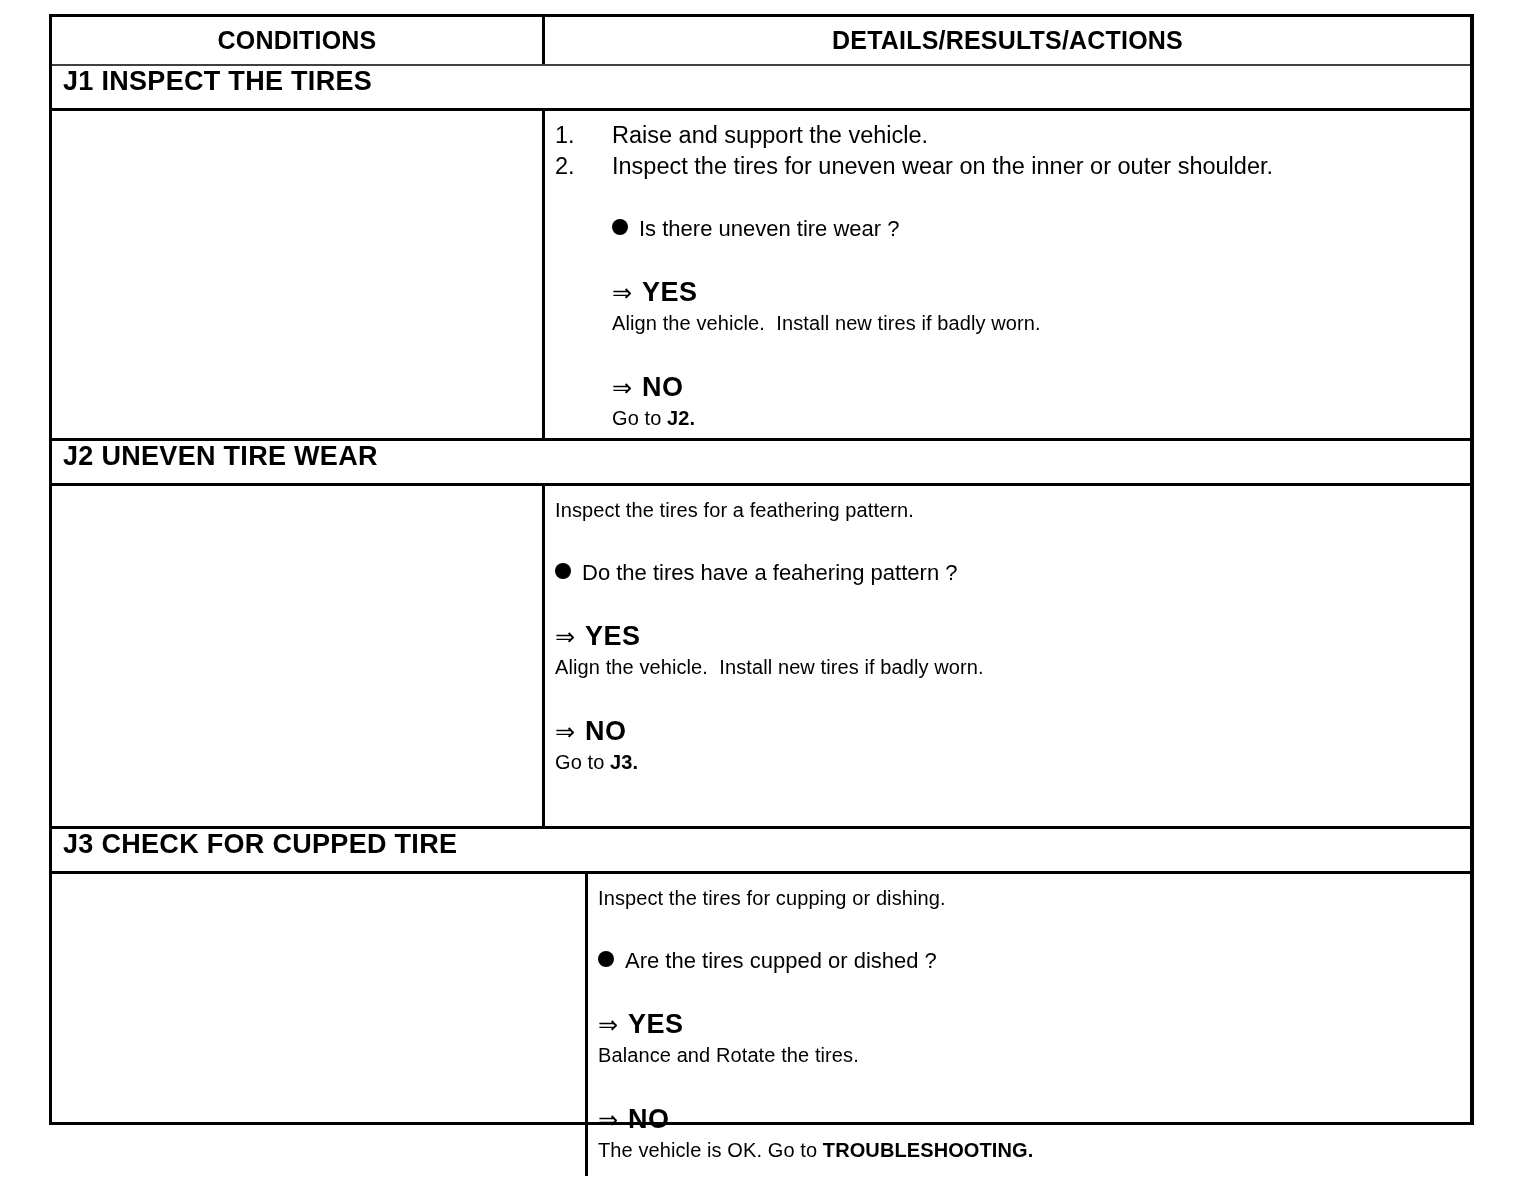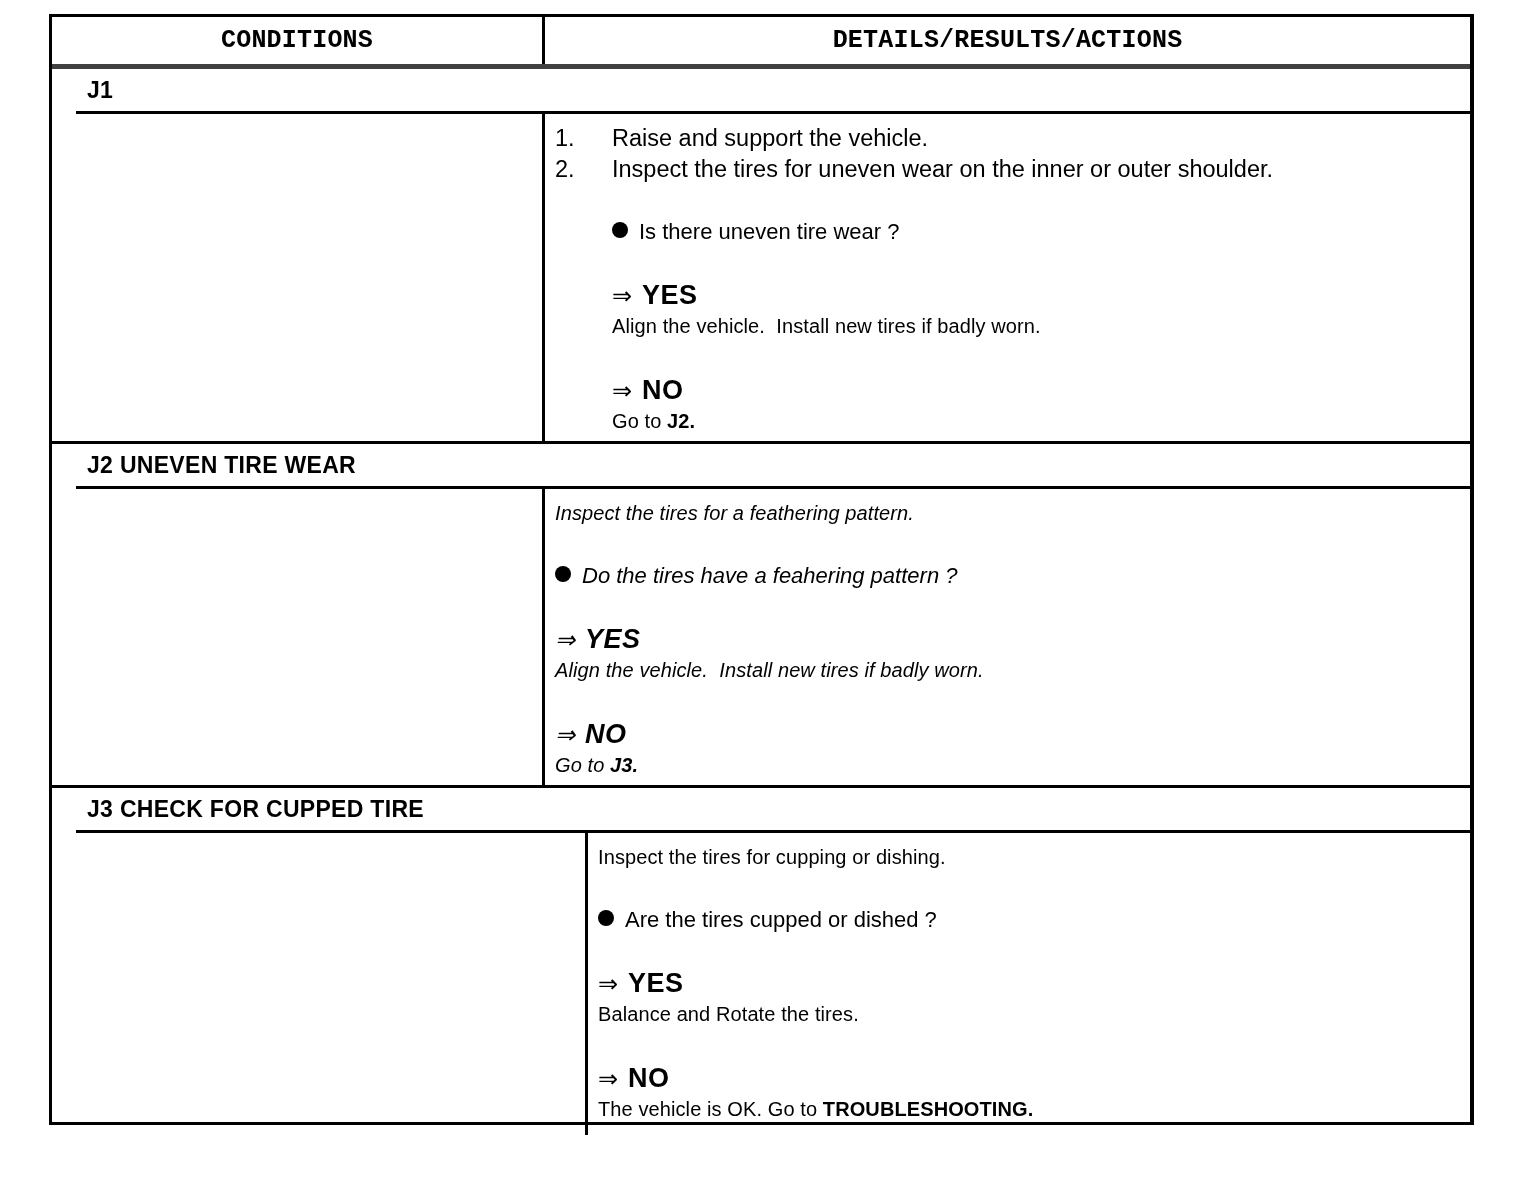--- a/index.html
+++ b/index.html
@@ -35,8 +35,7 @@
     display: flex;
     height: 47px;
     flex: 0 0 auto;
-    border-bottom: 5px solid #404040;
-    font-family: Liberation Mono, monospace;
+    border-bottom: 2px solid #404040;
   }
   .th {
     display: flex;

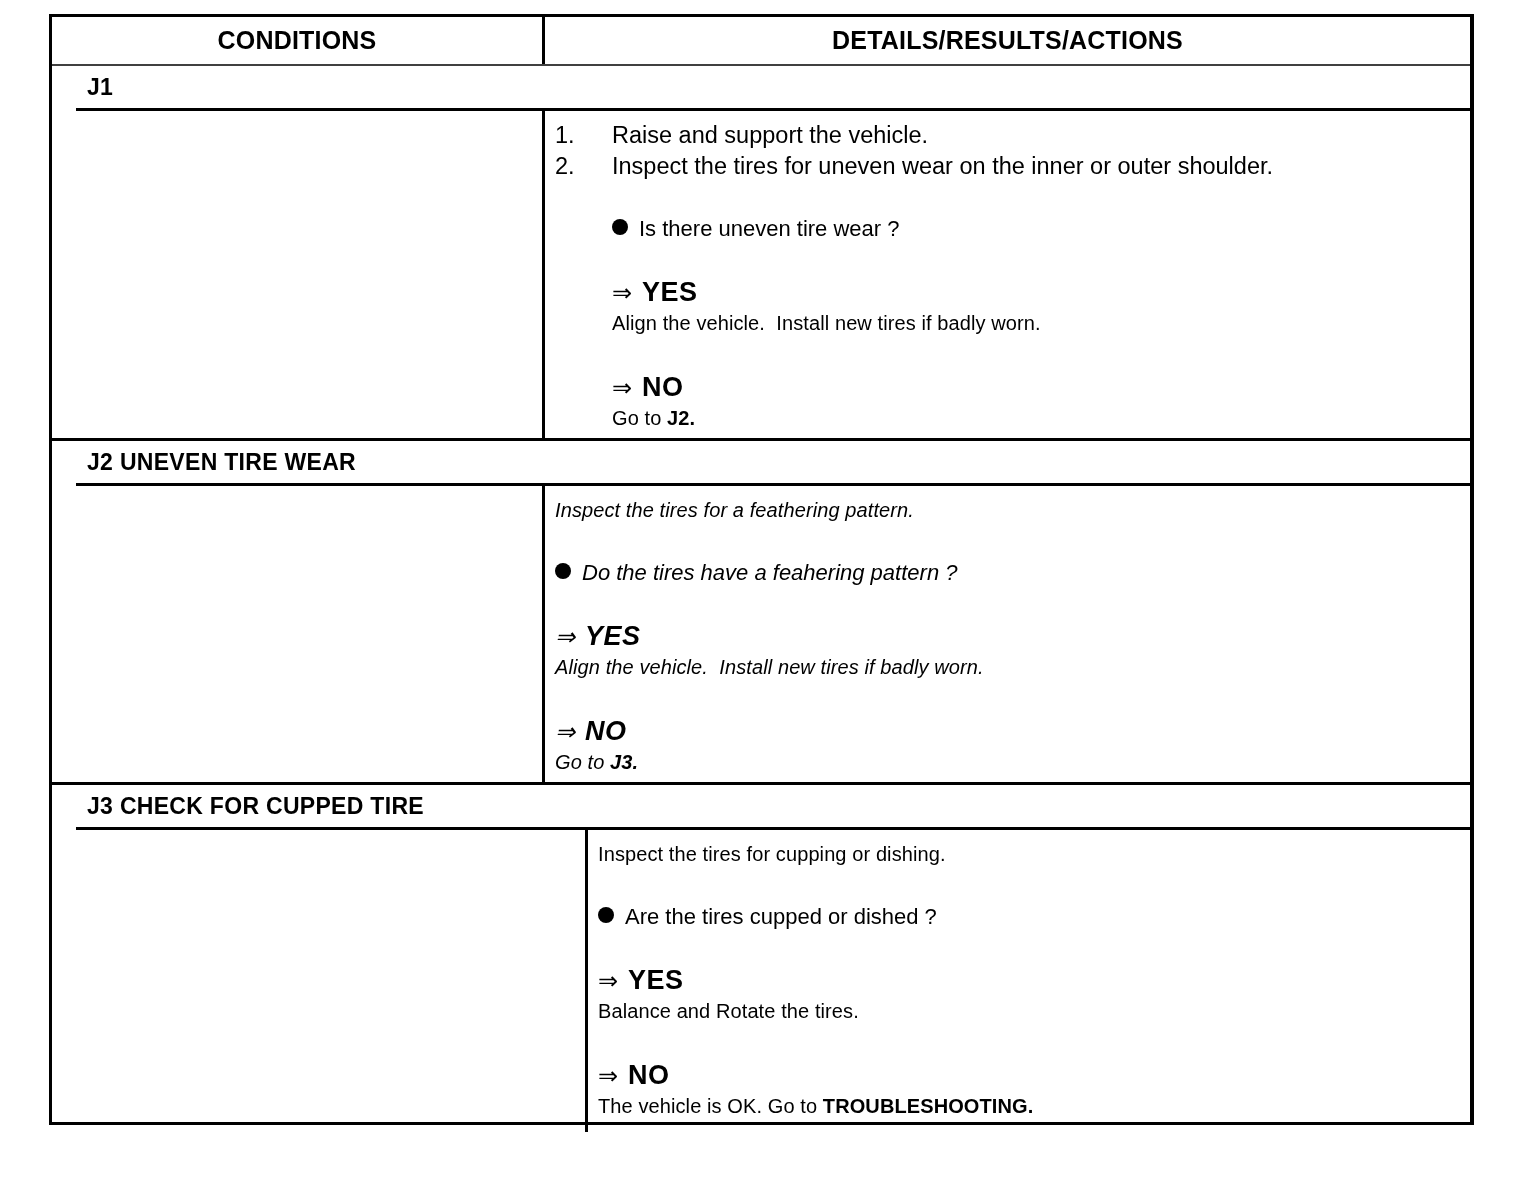--- a/index.html
+++ b/index.html
@@ -59,14 +59,13 @@
     flex: 0 0 auto;
     height: 45px;
     display: flex;
-    align-items: center;
+    align-items: flex-start;
     padding-left: 11px;
     box-sizing: border-box;
     border-bottom: 3px solid #000;
-    font-size: 23px;
+    font-size: 27px;
     letter-spacing: 0.3px;
     white-space: pre;
-    margin-left: 24px;
   }
   .band .code {
     font-weight: bold;

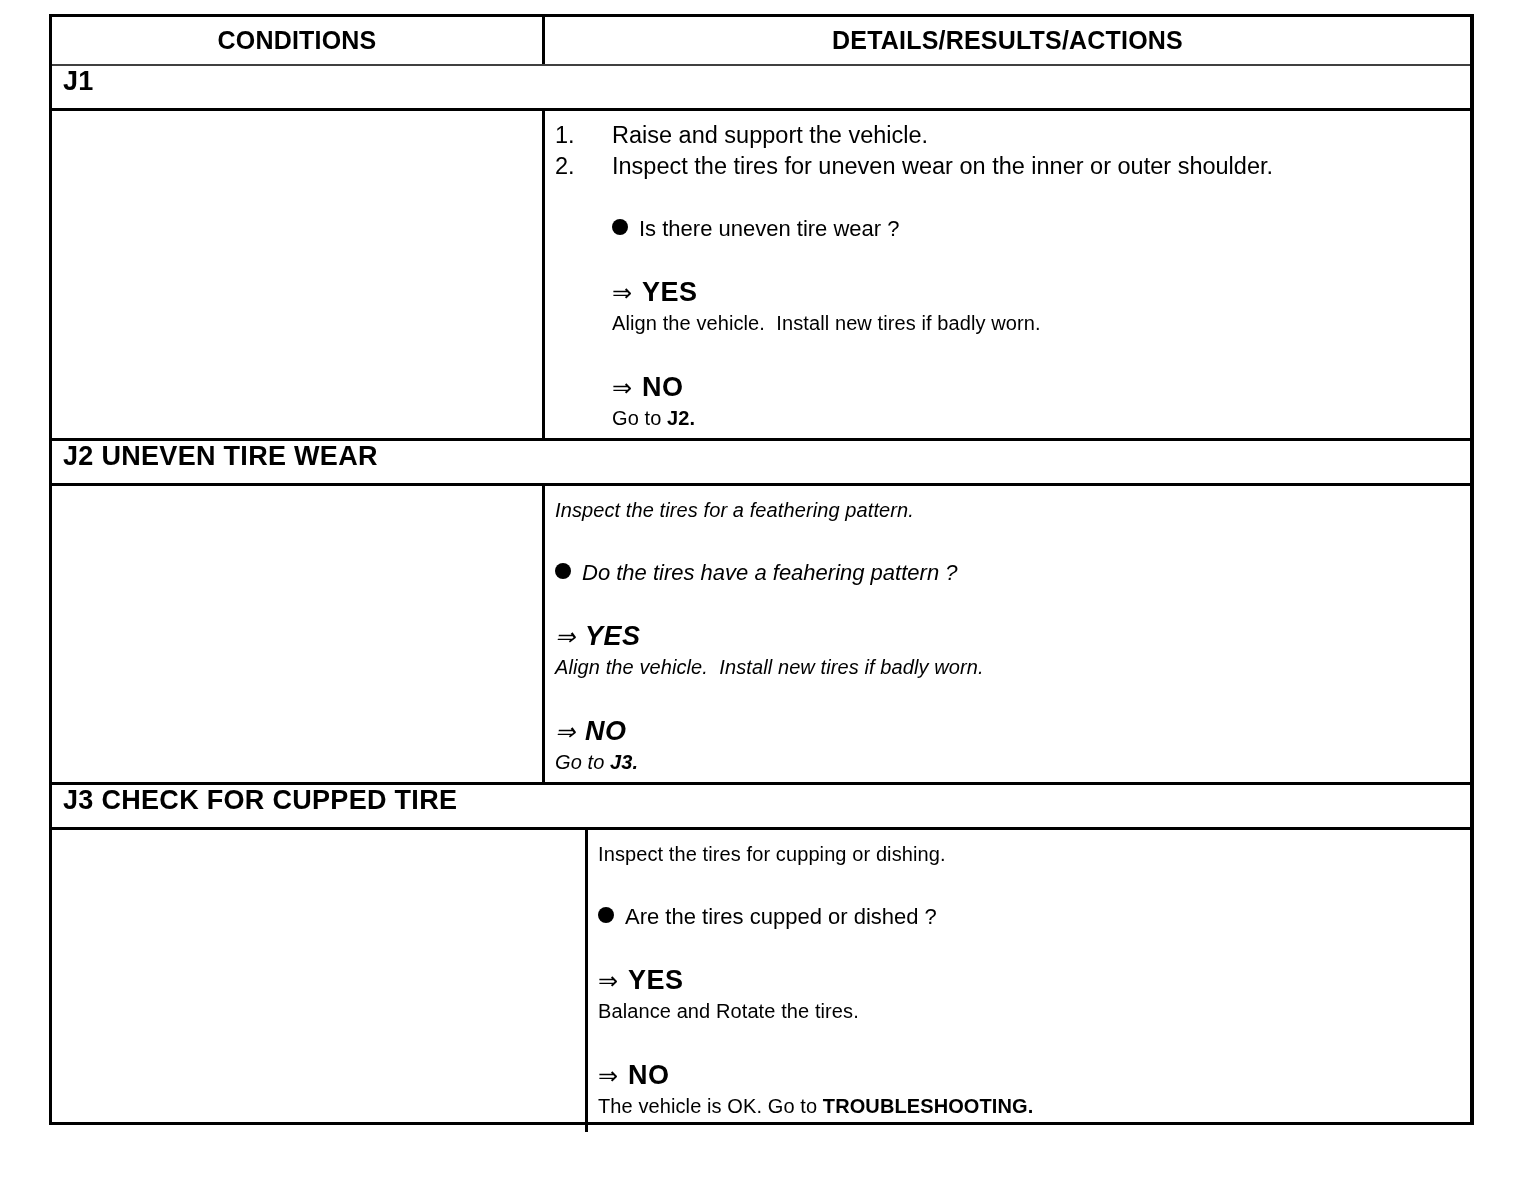--- a/index.html
+++ b/index.html
@@ -169,7 +169,7 @@
   </div>
 
   <div class="band strong">
-    <span class="code">J1</span><span> </span>
+    <span class="code">J1</span><span> </span><span class="name">INSPECT THE TIRES</span>
   </div>
   <div class="brow" style="height:330px;">
     <div class="bcol-left"></div>

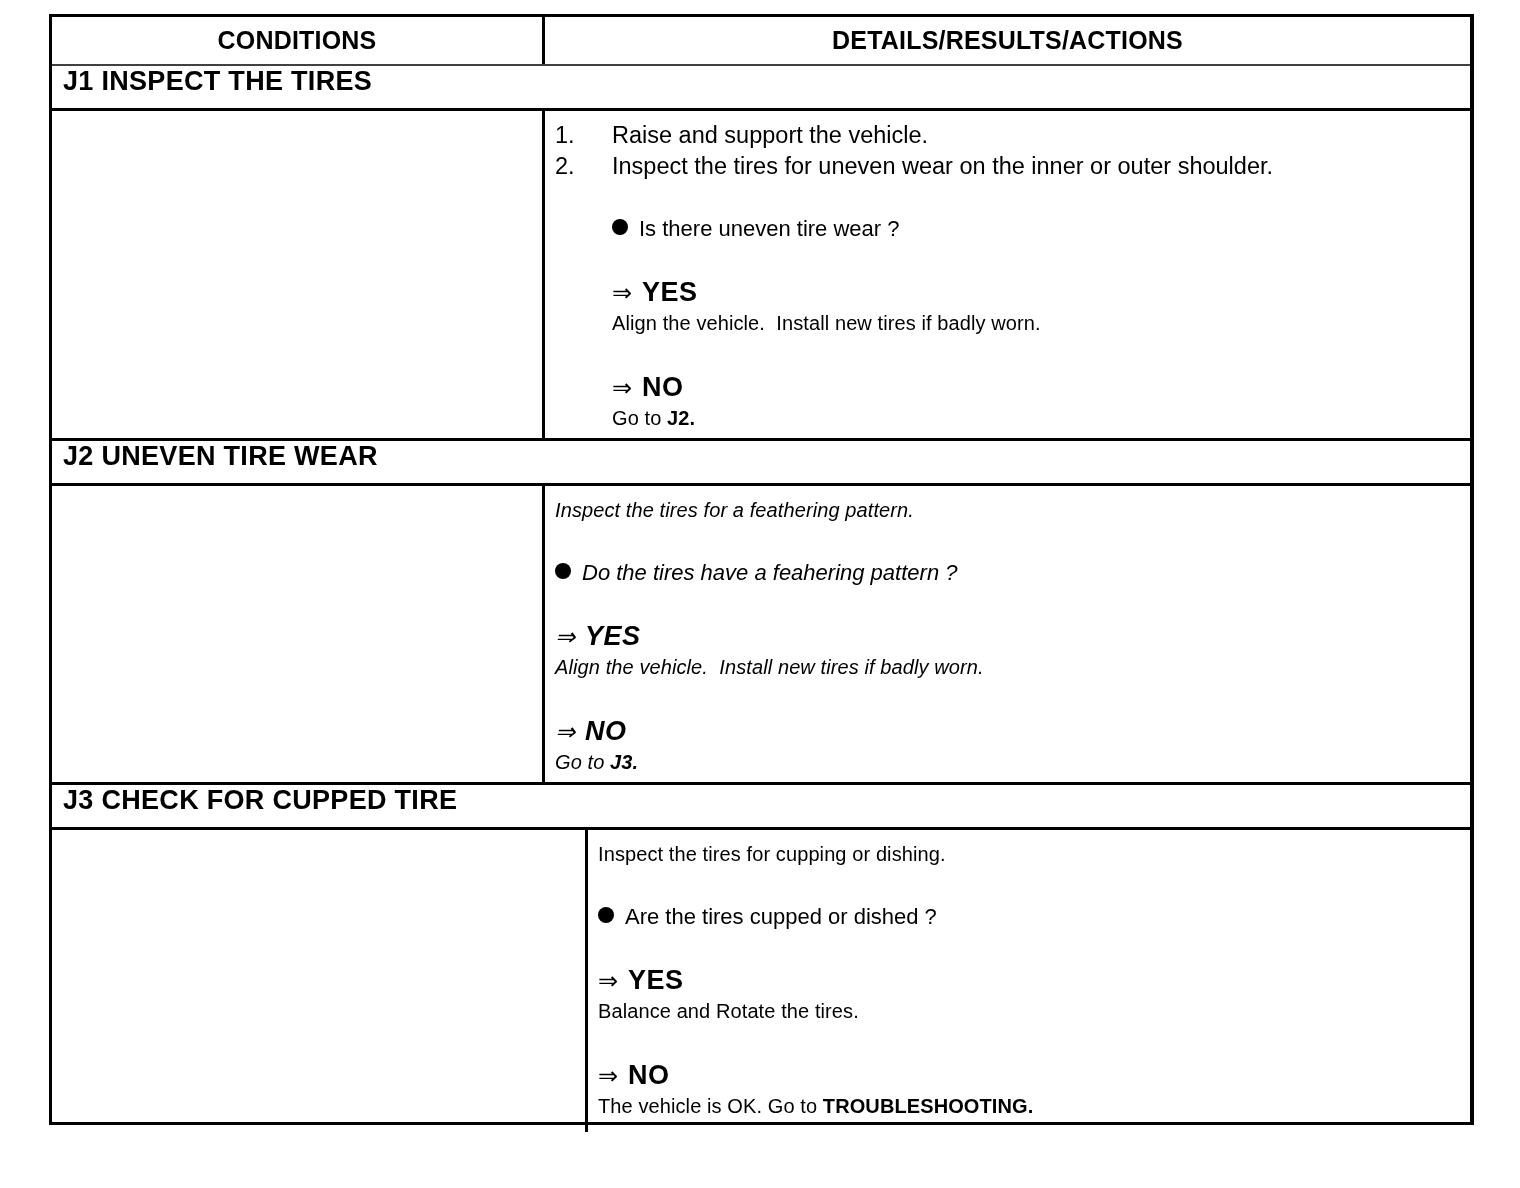--- a/index.html
+++ b/index.html
@@ -215,7 +215,7 @@
   <div class="band">
     <span class="code">J2</span><span> </span><span class="name">UNEVEN TIRE WEAR</span>
   </div>
-  <div class="brow" style="height:299px;font-style:italic;">
+  <div class="brow" style="height:343px;">
     <div class="bcol-left"></div>
     <div class="bcol-right">
 

